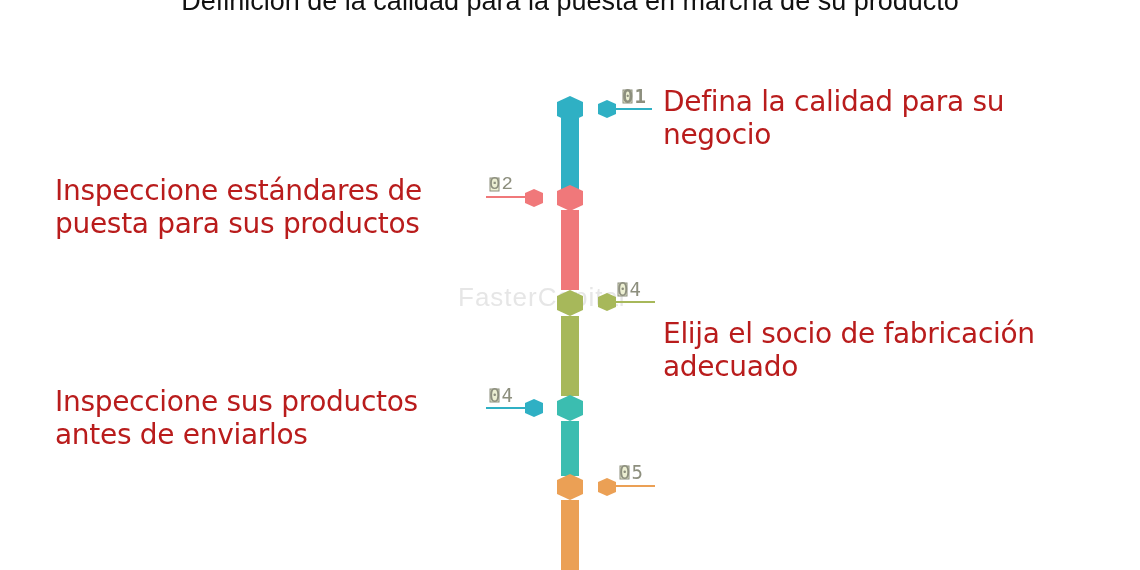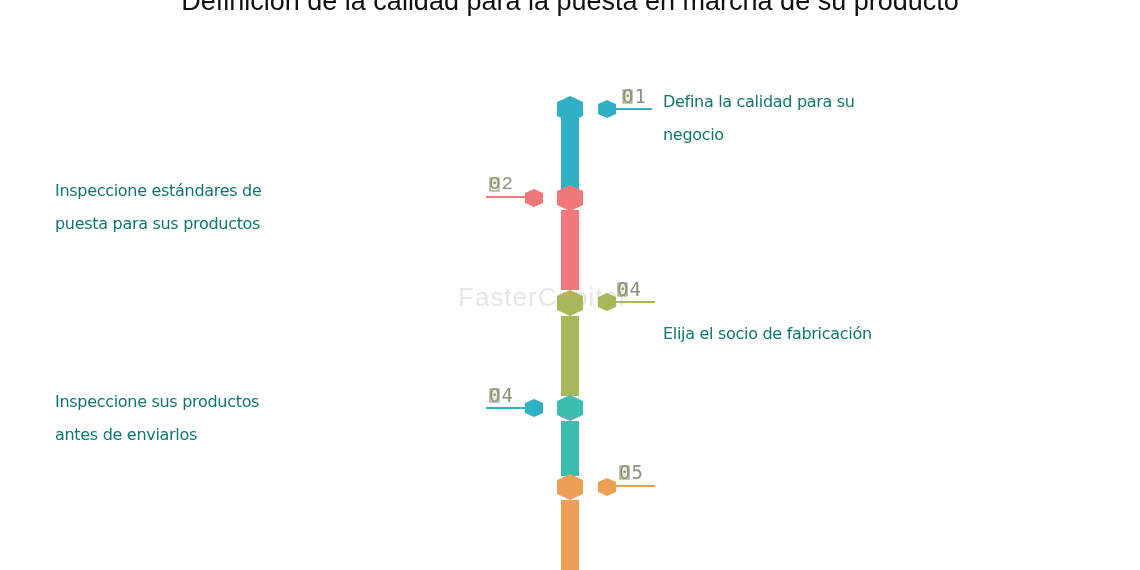--- a/index.html
+++ b/index.html
@@ -82,7 +82,7 @@
   </g>
 </svg>
 
-<div class="num" style="left:622px; top:85px;">01</div>
+<div class="num" style="left:622px; top:85px;font-weight:bold;">01</div>
 <div class="num" style="left:489px; top:173px;font-family:Liberation Mono, monospace;">02</div>
 <div class="num" style="left:617px; top:278px;">04</div>
 <div class="num" style="left:489px; top:384px;">04</div>

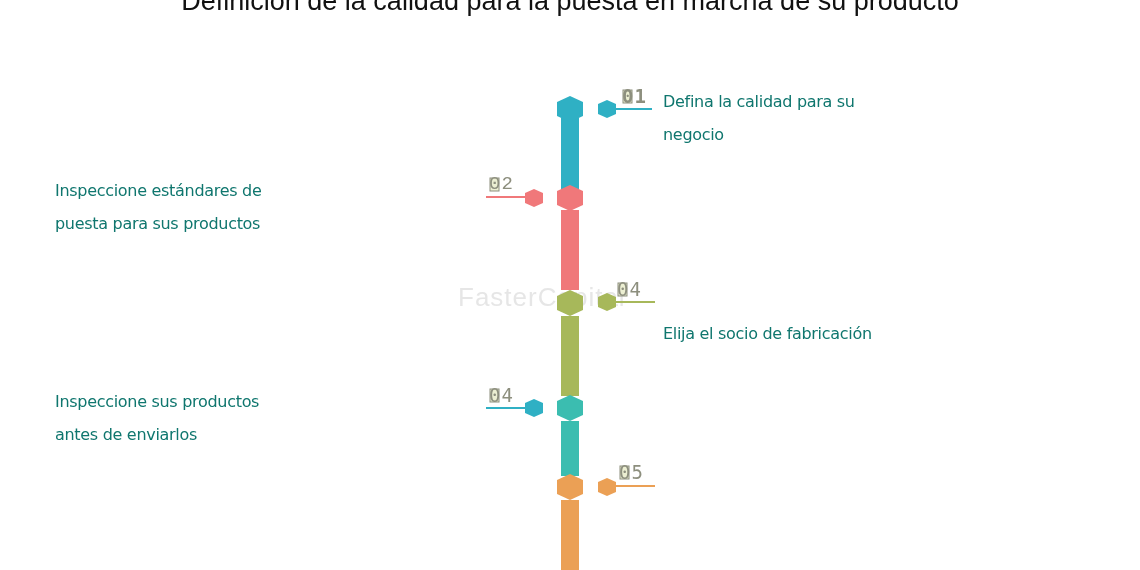--- a/index.html
+++ b/index.html
@@ -16,7 +16,7 @@
     .diagram { position: absolute; left: 0; top: 0; width: 1140px; height: 570px; }
     .step-text {
       position: absolute; font-family: "DejaVu Sans", sans-serif;
-      font-size: 16px; line-height: 33px; color: #0f766e; letter-spacing: -0.3px;
+      font-size: 28px; line-height: 33px; color: #b91c1c; letter-spacing: -0.3px;
     }
     .num {
       position: absolute; font-family: "DejaVu Sans Mono", monospace;

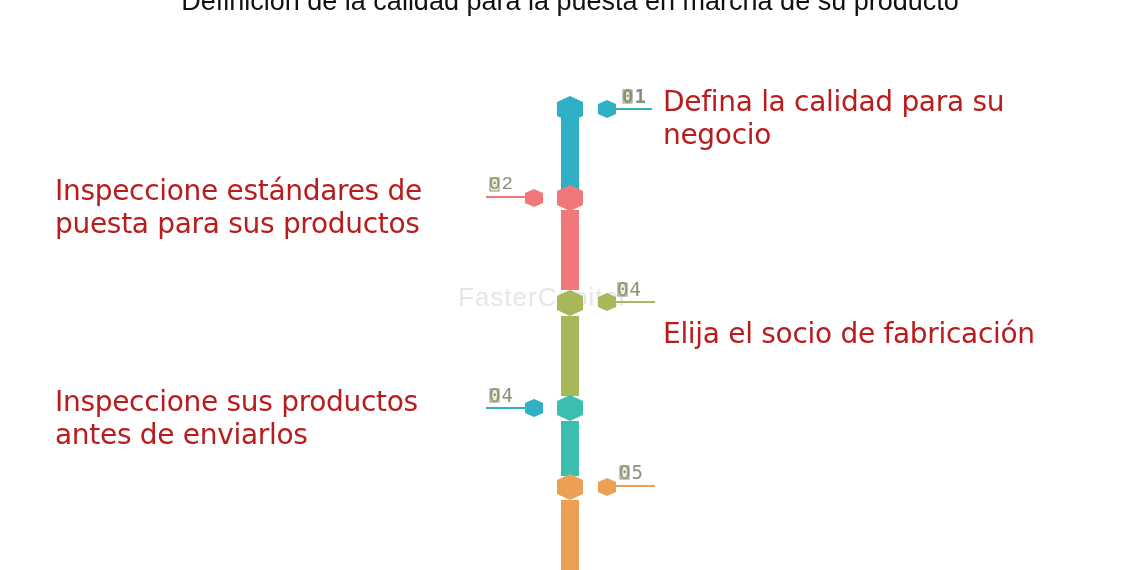--- a/index.html
+++ b/index.html
@@ -98,6 +98,7 @@
 </div>
 <div class="step-text" style="left:663px; top:275px;margin-top:42px;">
   <div>Elija el socio de fabricación</div>
+  <div>adecuado</div>
 </div>
 <div class="step-text" style="left:55px; top:385px;">
   <div>Inspeccione sus productos</div>

